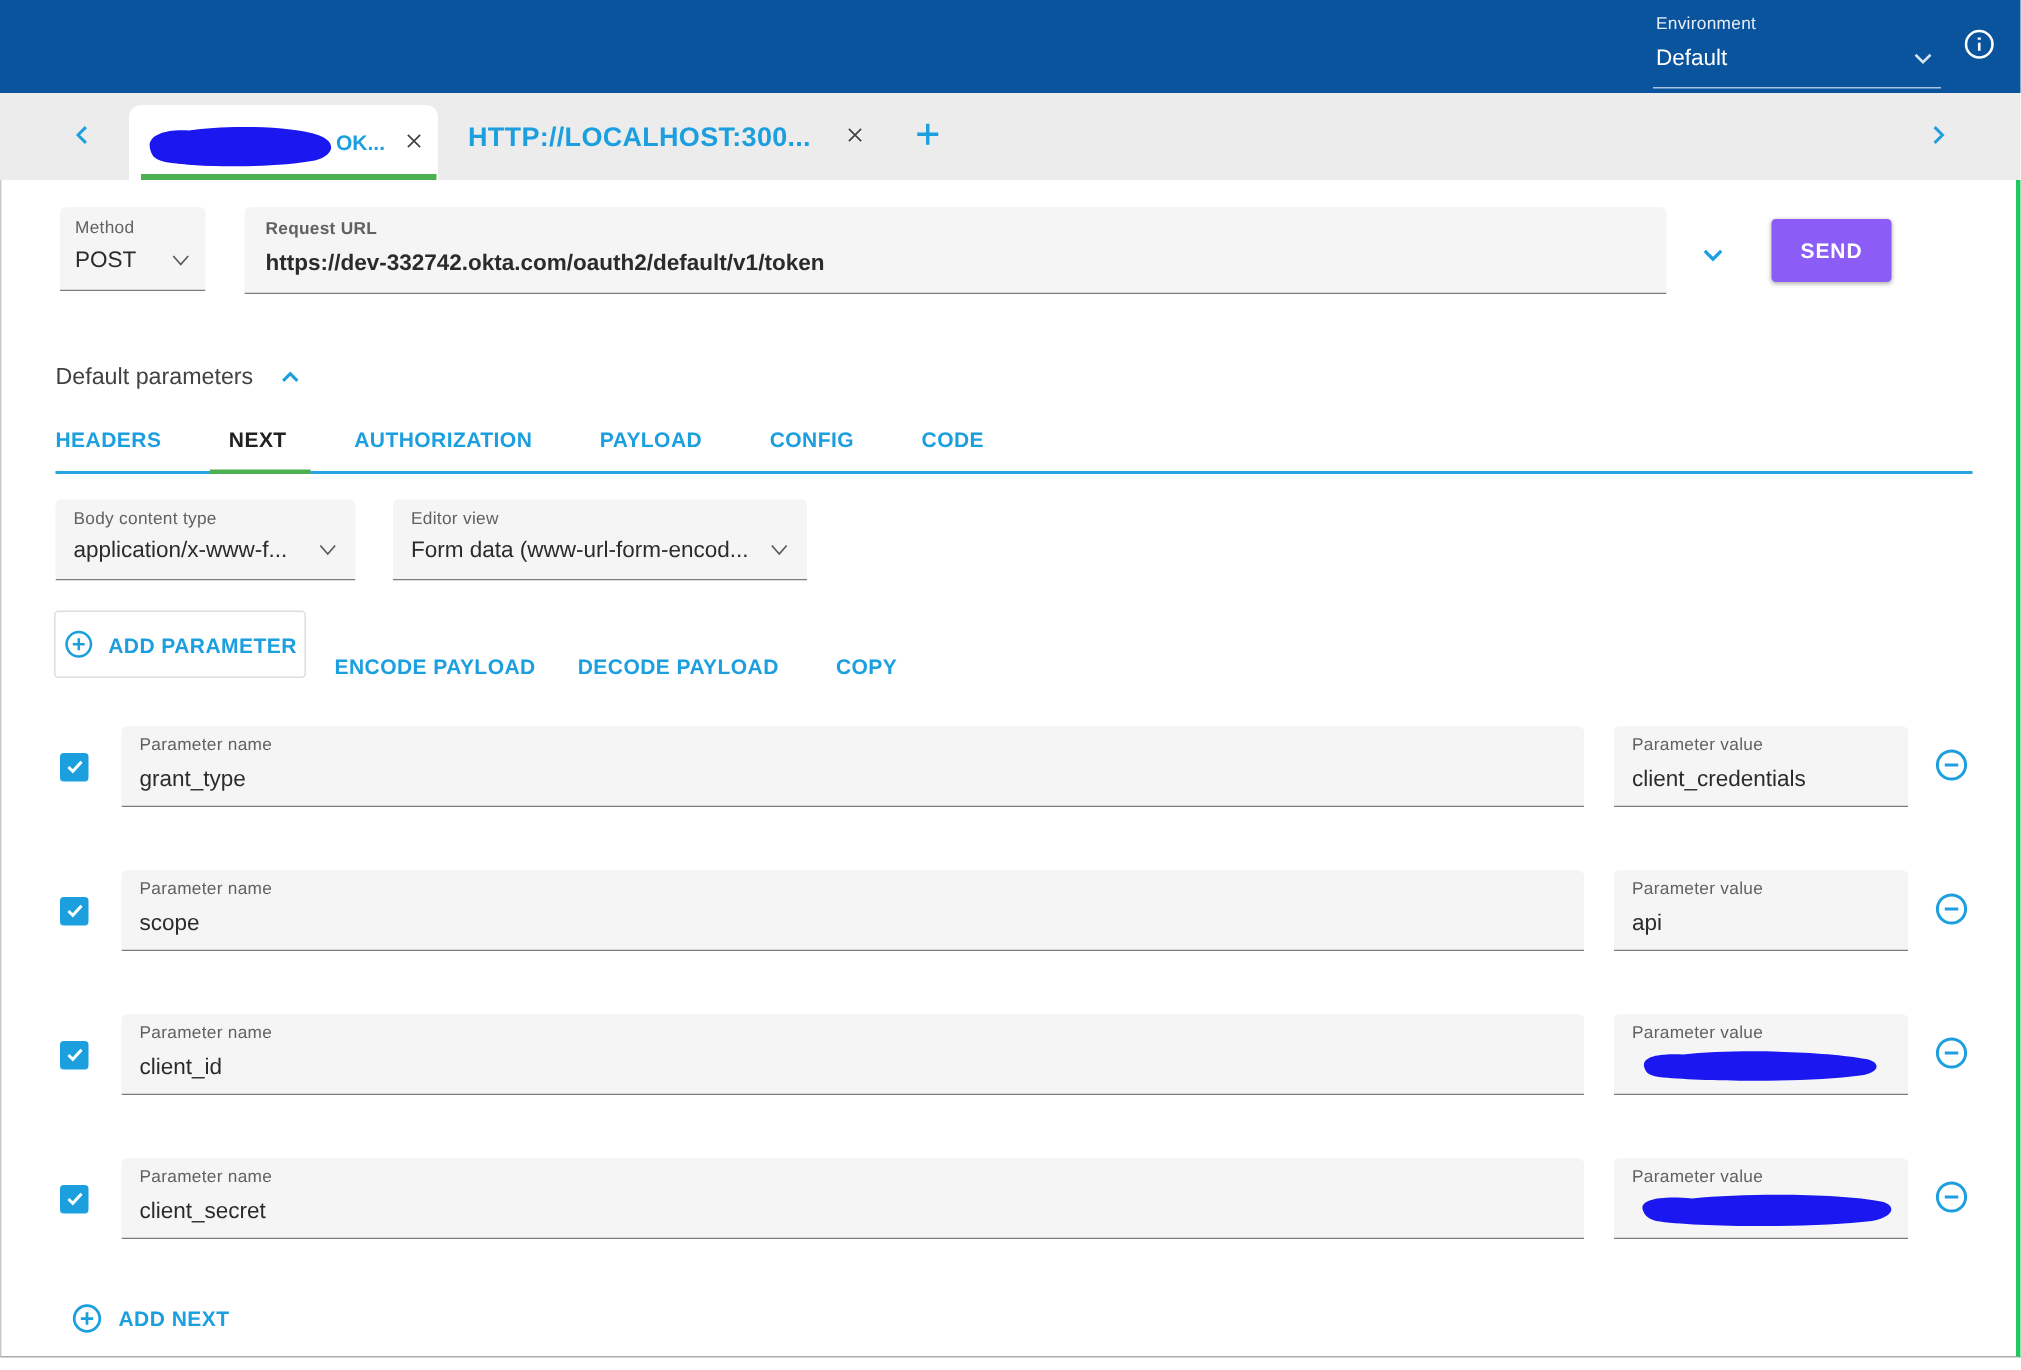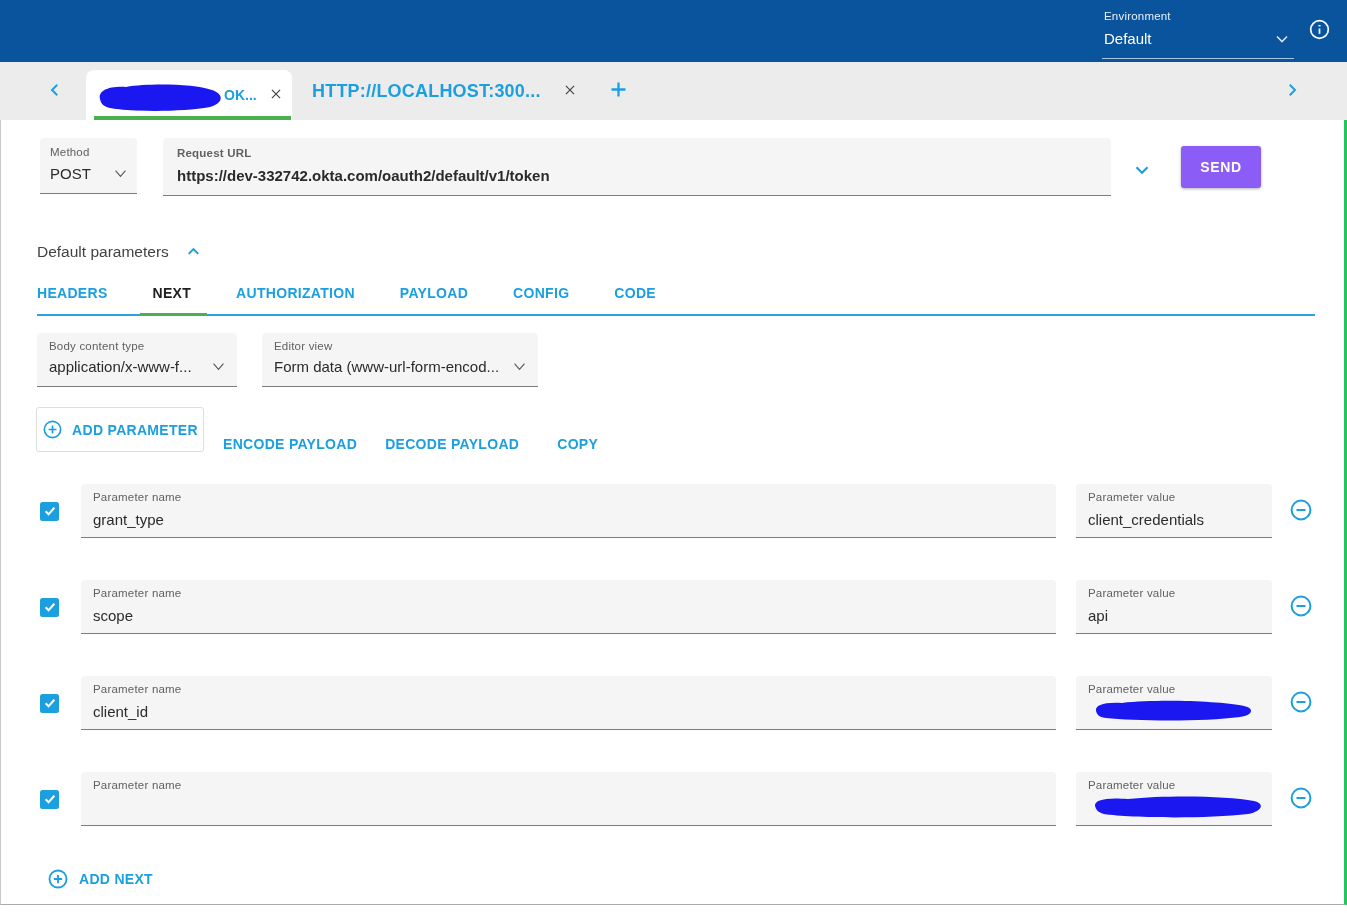--- a/index.html
+++ b/index.html
@@ -423,6 +423,7 @@
         </div>
         <div class="filled-field pfield pfield-name">
           <div class="f-label">Parameter name</div>
+          <div class="f-value">client_secret</div>
         </div>
         <div class="filled-field pfield pfield-value">
           <div class="f-label">Parameter value</div>

